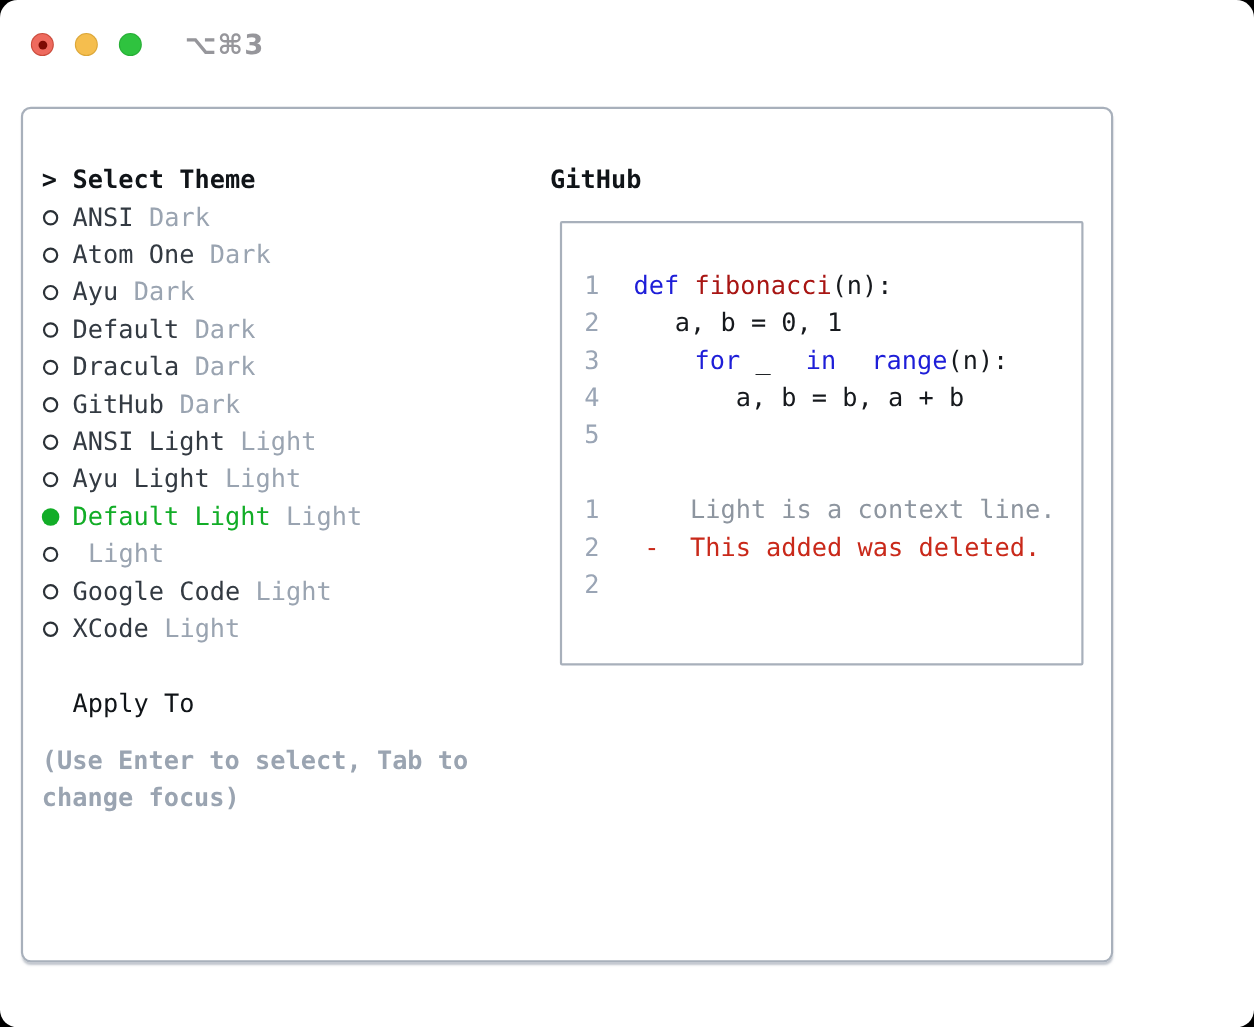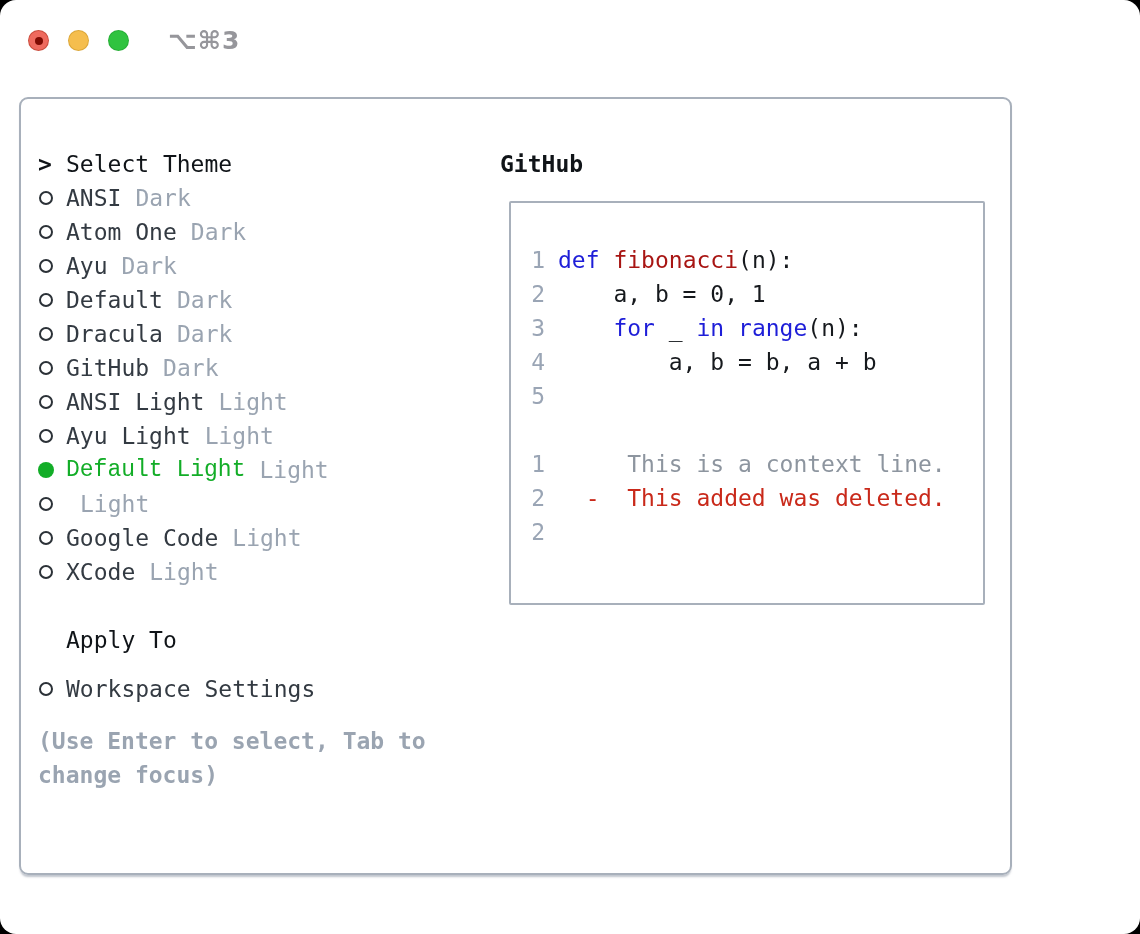--- a/index.html
+++ b/index.html
@@ -31,7 +31,7 @@
   .row{height:34px;display:flex;align-items:center;}
   .marker{width:28px;flex:none;display:flex;align-items:center;}
   .caret{width:28px;flex:none;font-weight:bold;color:var(--header_black);}
-  .hdr{font-weight:normal;color:var(--header_black);}
+  .hdr{font-weight:bold;color:var(--header_black);}
   .circ{width:14px;height:14px;border:2px solid var(--circle_outline);border-radius:50%;box-sizing:border-box;margin-left:1px;}
   .circ.sel{width:16px;height:16px;border:none;background:var(--accent_green);margin-left:0;}
   .tname{white-space:pre;}

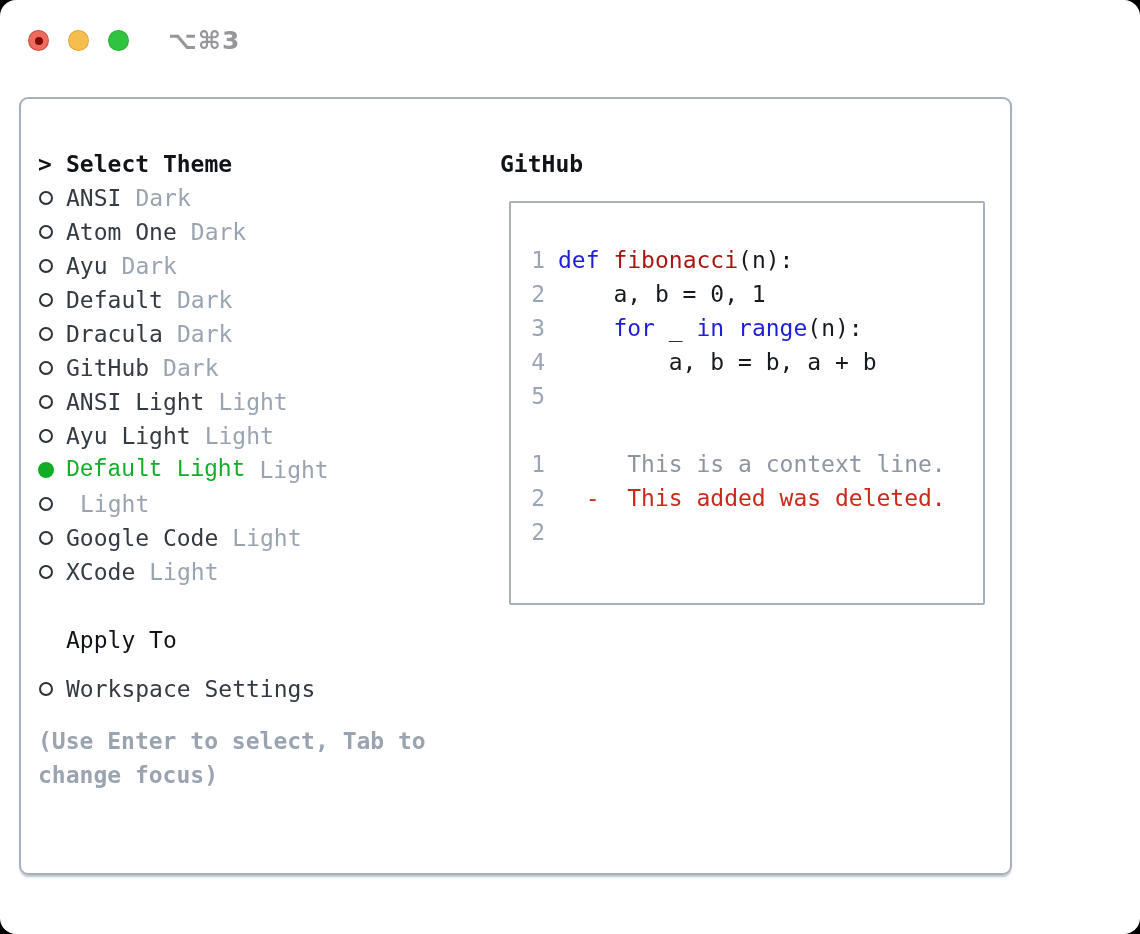--- a/index.html
+++ b/index.html
@@ -49,7 +49,7 @@
   .cline{height:34px;display:flex;}
   .ln{width:34px;flex:none;text-align:right;color:var(--line_number_gray);}
   .lcode{margin-left:13px;white-space:pre;}
-  .seg-kw{color:var(--keyword_blue);}
+  .seg-kw{color:var(--keyword_blue);margin-left:18px;}
   .seg-fn{color:var(--function_red);}
   .seg-pl{color:var(--plain_code);}
   .seg-ctx{color:var(--context_gray);}

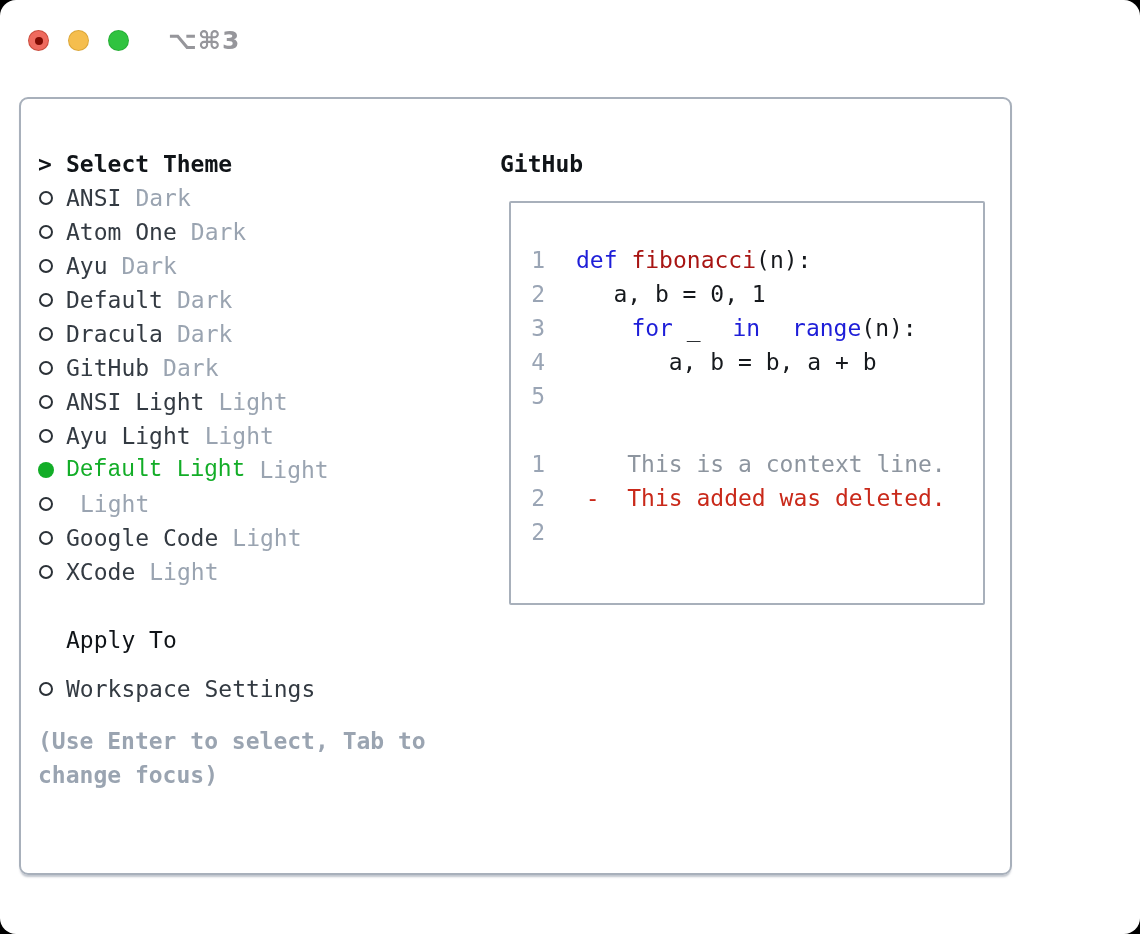--- a/index.html
+++ b/index.html
@@ -35,7 +35,7 @@
   .circ{width:14px;height:14px;border:2px solid var(--circle_outline);border-radius:50%;box-sizing:border-box;margin-left:1px;}
   .circ.sel{width:16px;height:16px;border:none;background:var(--accent_green);margin-left:0;}
   .tname{white-space:pre;}
-  .tname.selgreen{color:var(--accent_green);font-family:Liberation Mono, monospace;}
+  .tname.selgreen{color:var(--accent_green);}
   .tvar{color:var(--muted_gray);margin-left:14px;white-space:pre;}
   .apply-hdr{margin:34px 0 15px 28px;height:34px;line-height:34px;color:var(--header_black);}
   .hint{margin-top:18px;width:424px;color:var(--muted_gray);line-height:34px;font-weight:bold;}

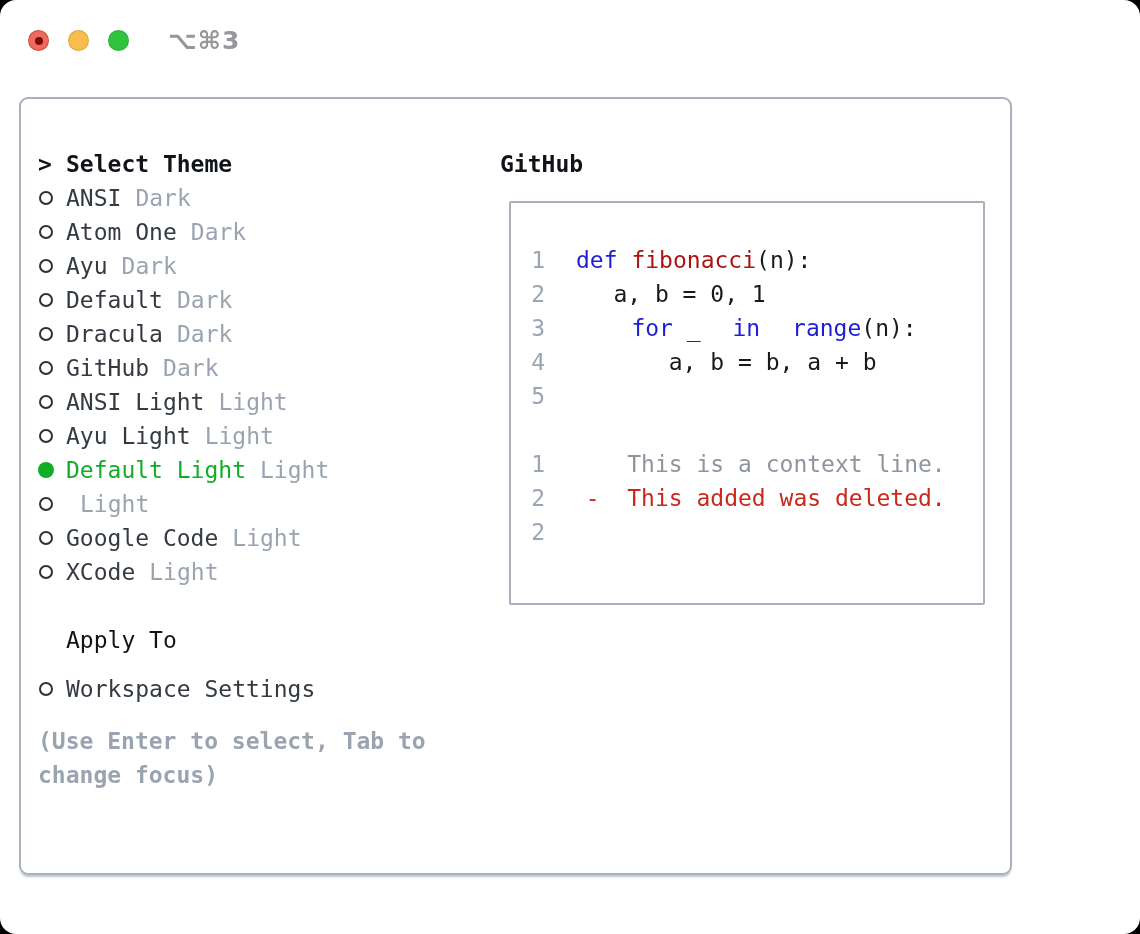--- a/index.html
+++ b/index.html
@@ -206,7 +206,7 @@
           </div>
           <div class="cline">
             <span class="ln">1</span>
-            <span class="lcode"><span class="seg-ctx">     This is a context line.</span></span>
+            <span class="lcode"><span class="seg-ctx">     Light is a context line.</span></span>
           </div>
           <div class="cline">
             <span class="ln">2</span>

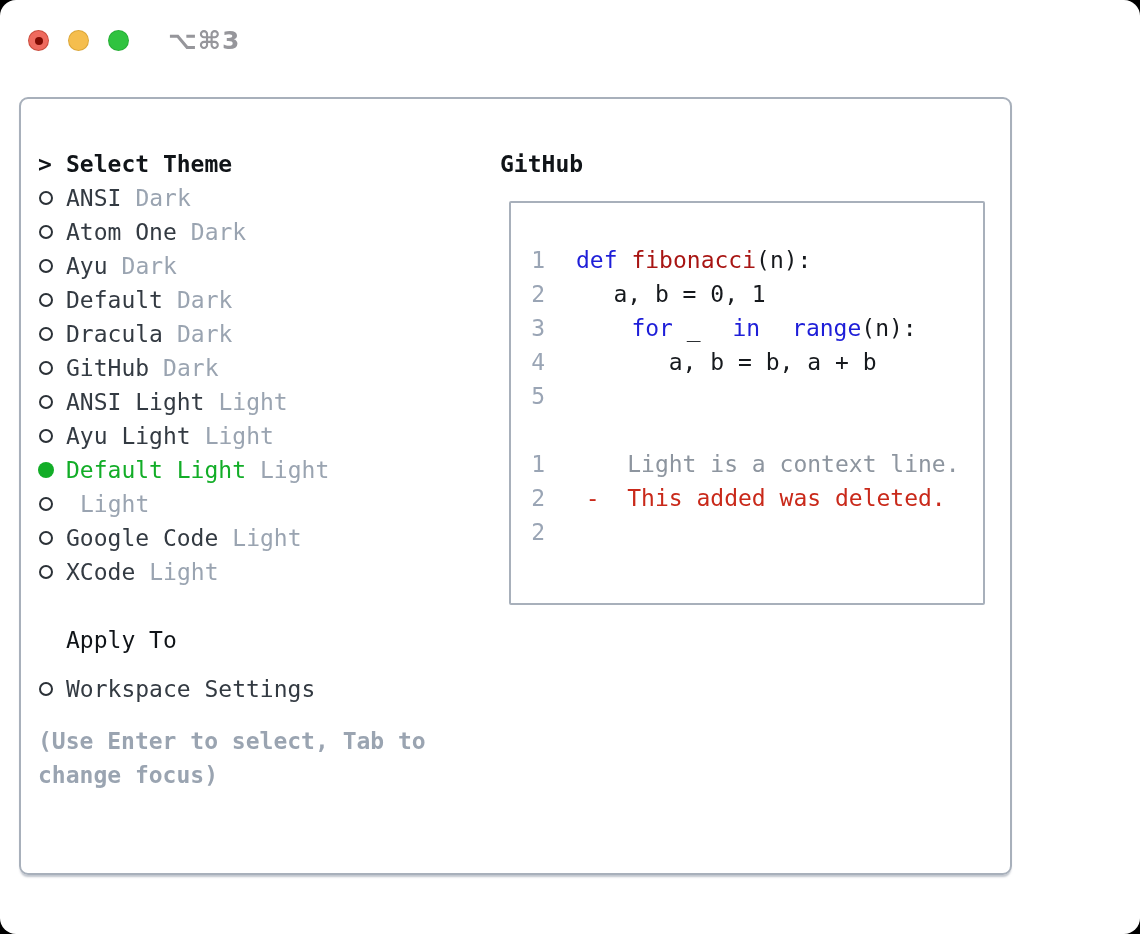--- a/index.html
+++ b/index.html
@@ -37,7 +37,7 @@
   .tname{white-space:pre;}
   .tname.selgreen{color:var(--accent_green);}
   .tvar{color:var(--muted_gray);margin-left:14px;white-space:pre;}
-  .apply-hdr{margin:34px 0 15px 28px;height:34px;line-height:34px;color:var(--header_black);}
+  .apply-hdr{margin:34px 0 0 28px;height:34px;line-height:34px;color:var(--header_black);}
   .hint{margin-top:18px;width:424px;color:var(--muted_gray);line-height:34px;font-weight:bold;}
   
   .rightcol{flex:1;}

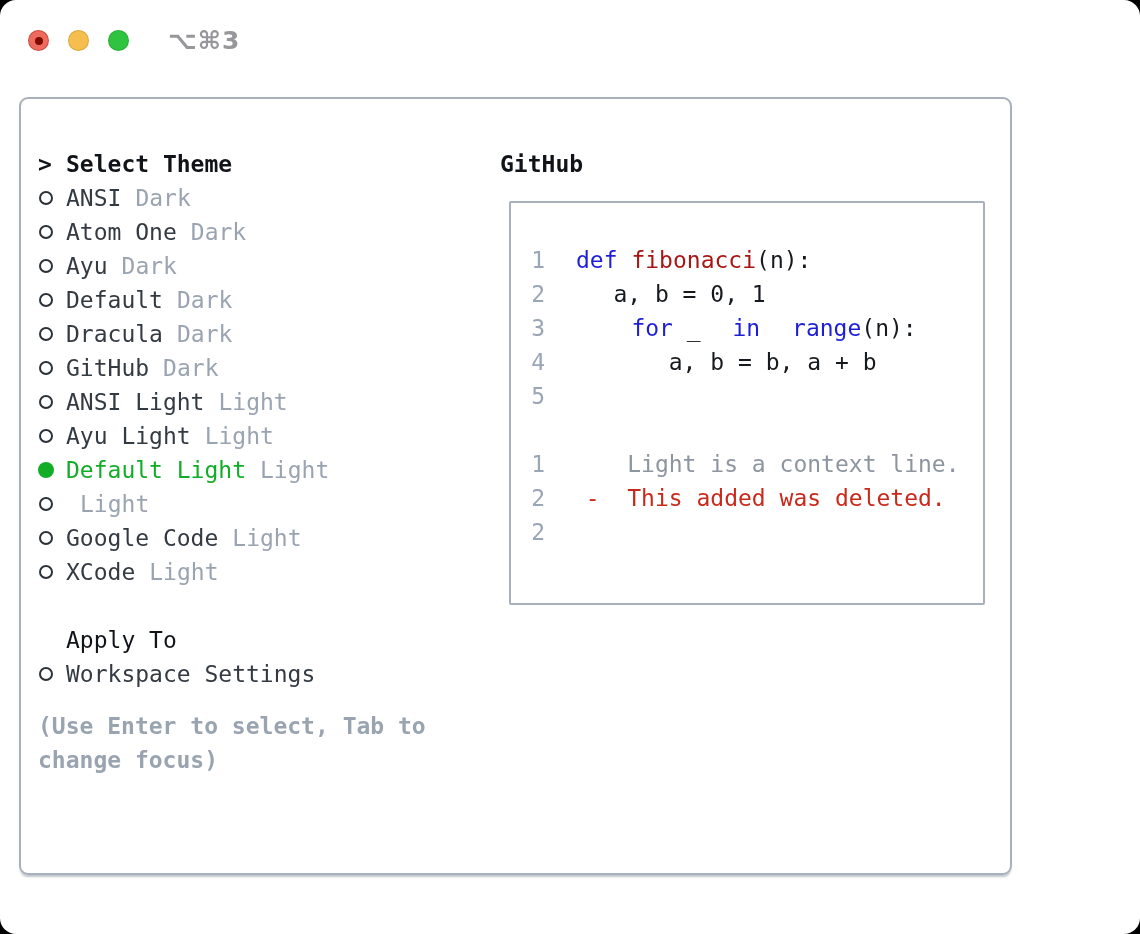--- a/index.html
+++ b/index.html
@@ -167,12 +167,6 @@
       <div class="apply-hdr">Apply To</div>
 
       <div id="apply-items">
-          <div class="row">
-            <span class="marker">
-              <span class="circ"></span>
-            </span>
-            <span class="tname">Workspace Settings</span>
-          </div>
         </div>
 
       <div class="hint">(Use Enter to select, Tab to change focus)</div>

